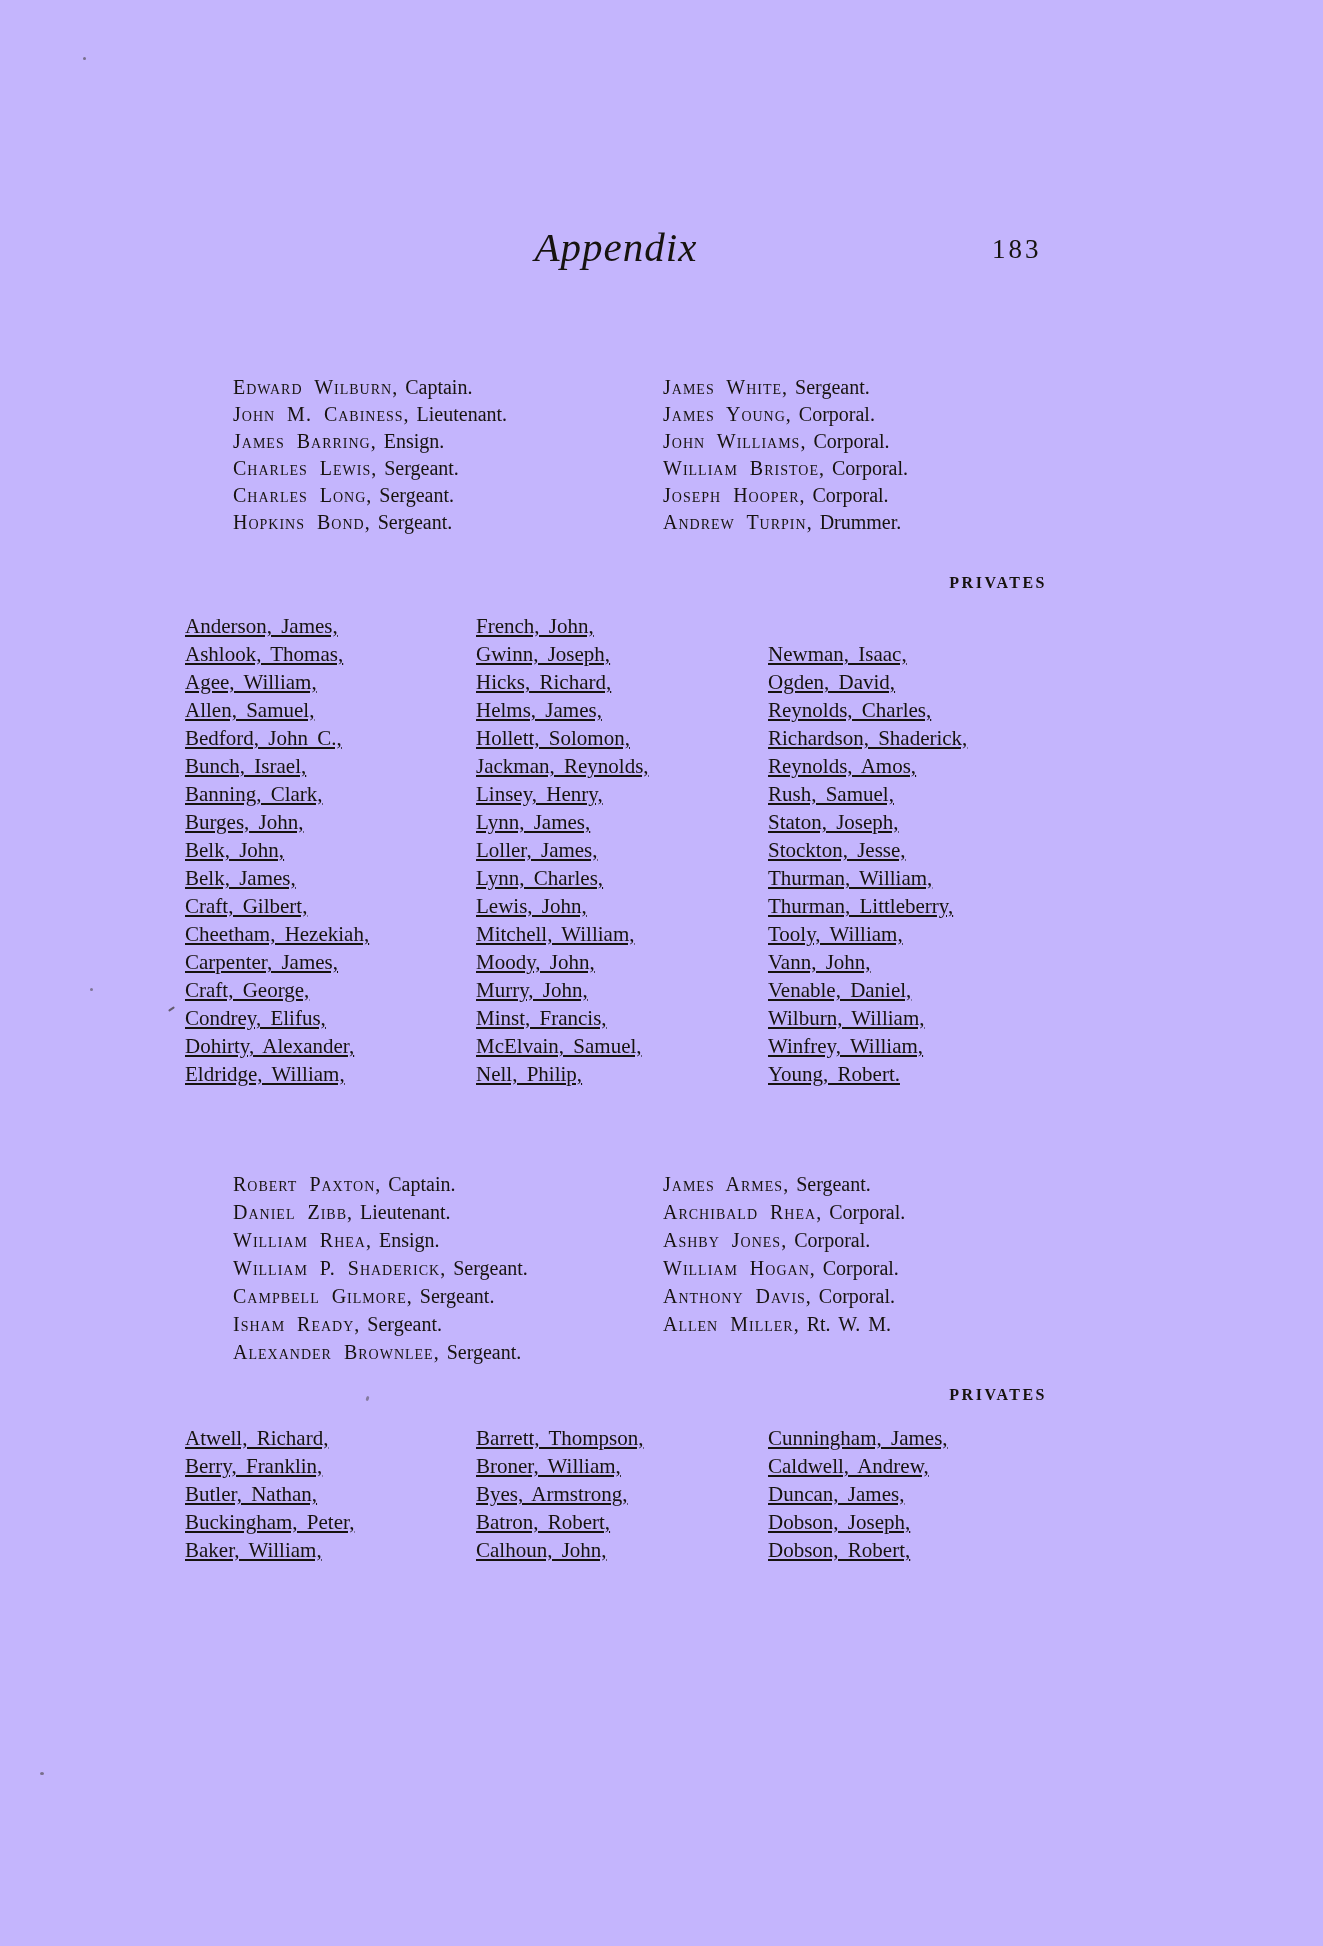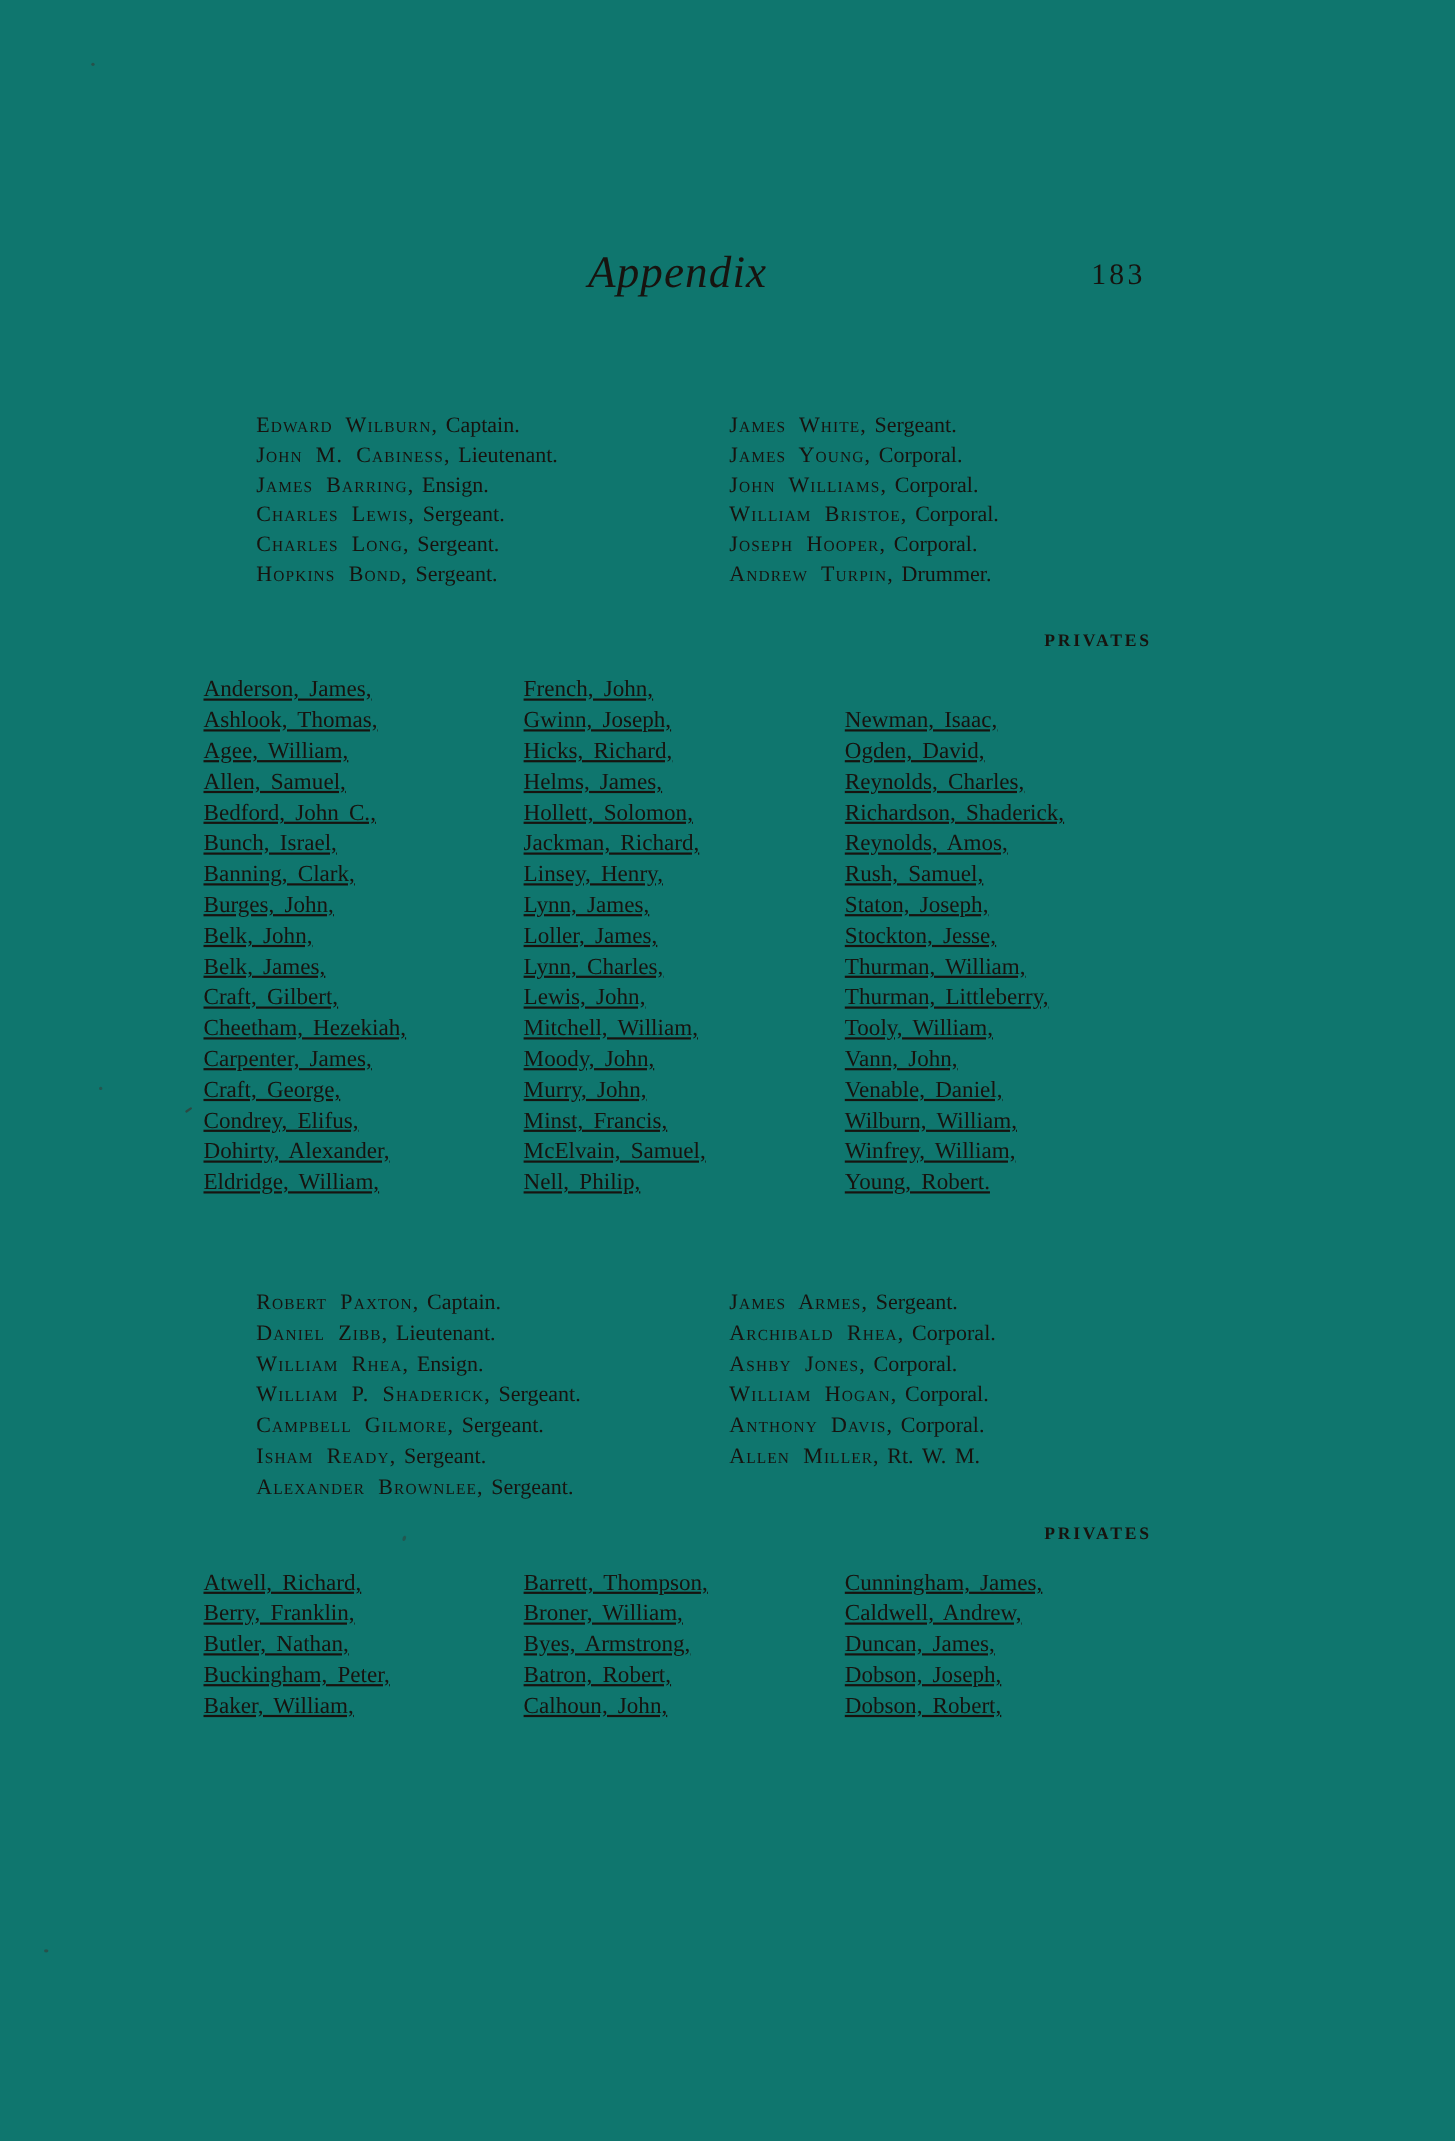--- a/index.html
+++ b/index.html
@@ -6,7 +6,7 @@
   .page{
     position:relative;
     width:1323px;height:1946px;
-    background:#0f766e;
+    background:#c4b5fd;
     font-family:"Liberation Serif", serif;
     color:#17130f;
     overflow:hidden;

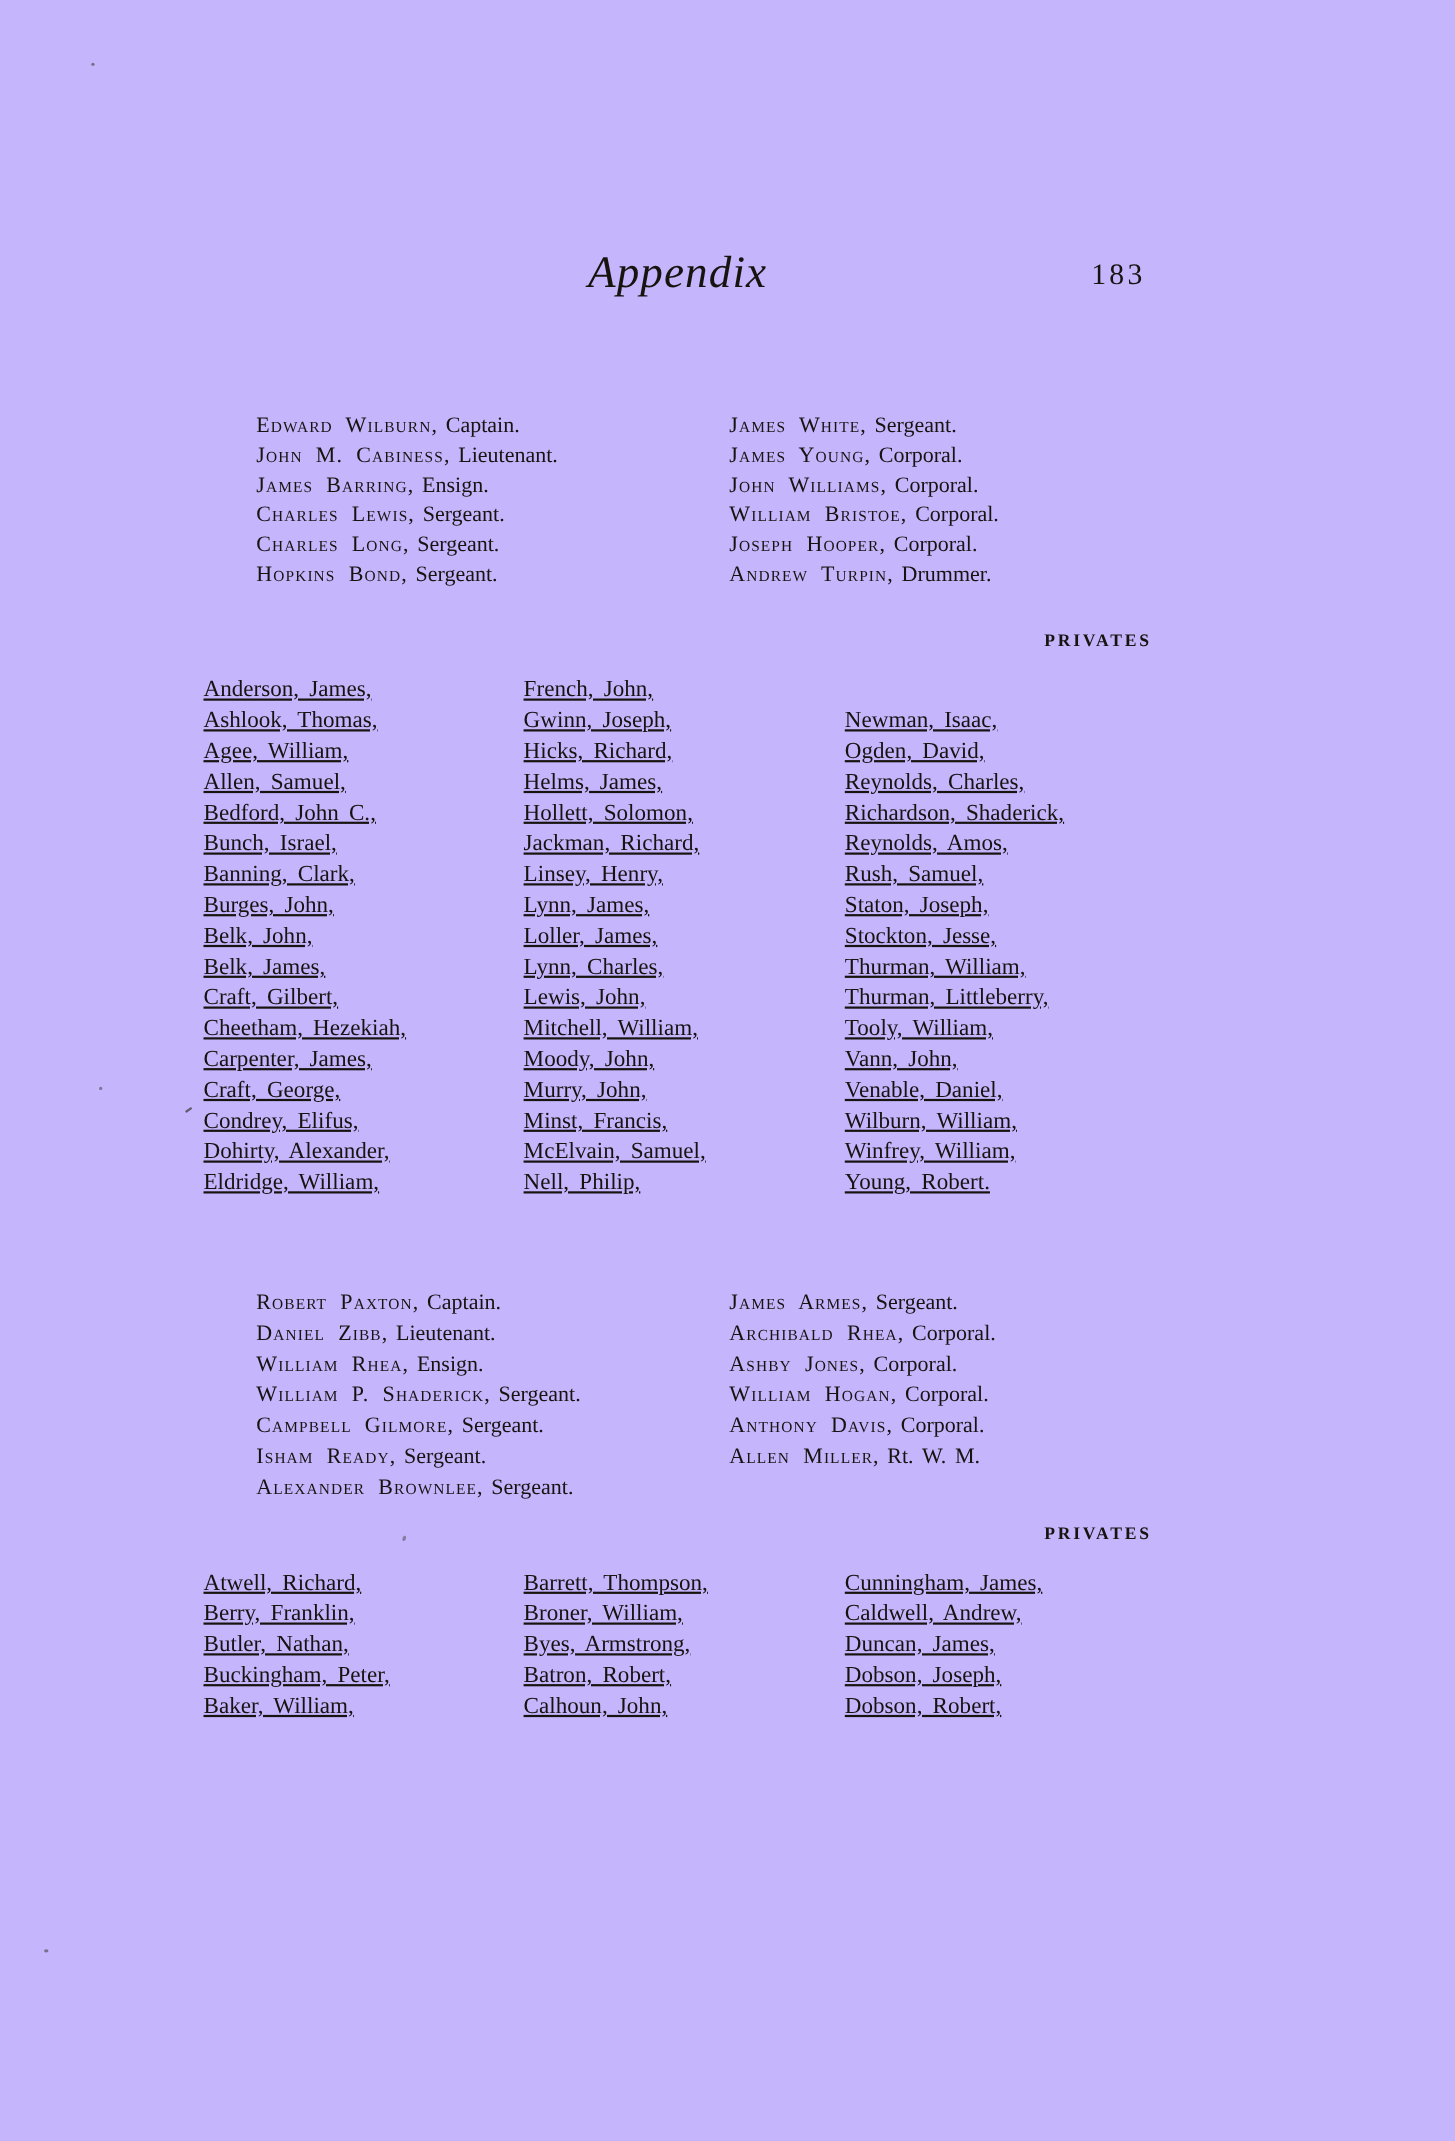--- a/index.html
+++ b/index.html
@@ -119,7 +119,7 @@
         <div class="pv-line">Hicks, Richard,</div>
         <div class="pv-line">Helms, James,</div>
         <div class="pv-line">Hollett, Solomon,</div>
-        <div class="pv-line">Jackman, Richard,</div>
+        <div class="pv-line">Jackman, Reynolds,</div>
         <div class="pv-line">Linsey, Henry,</div>
         <div class="pv-line">Lynn, James,</div>
         <div class="pv-line">Loller, James,</div>

